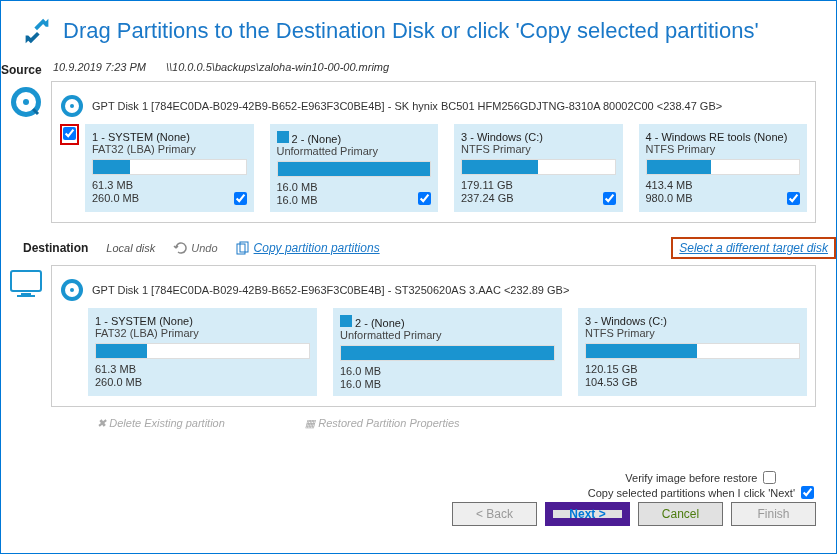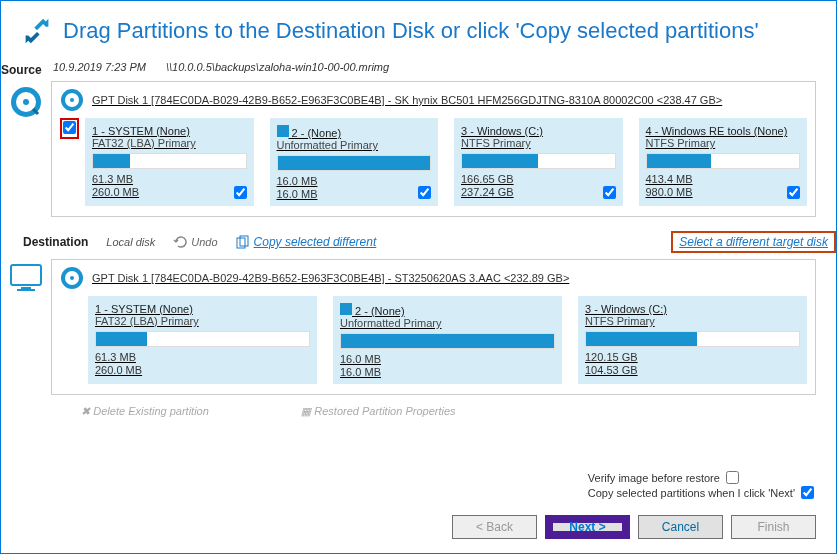--- a/index.html
+++ b/index.html
@@ -12,7 +12,7 @@
   .meta-row span{font-style:italic;}
   .row{display:flex;align-items:flex-start;margin-top:8px;}
   .side-icon{width:50px;display:flex;justify-content:center;padding-top:4px;flex-shrink:0;}
-  .panel{border:1px solid #ccc;padding:6px 8px 10px;margin-right:20px;flex:1;text-decoration:underline;}
+  .panel{border:1px solid #ccc;padding:12px 8px 10px;margin-right:20px;flex:1;}
   .disk-header{display:flex;align-items:center;gap:8px;margin-bottom:6px;}
   .disk-header span{font-size:11px;color:#333;}
   .part-grid{display:flex;gap:16px;}

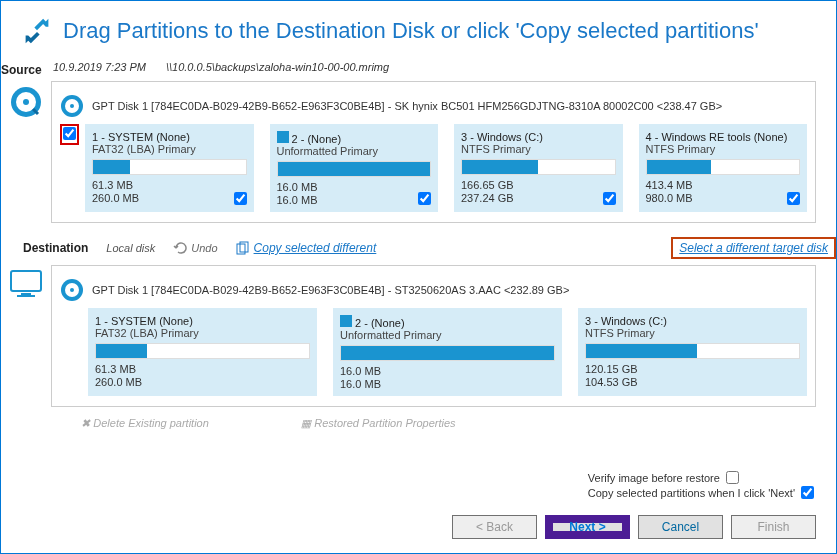--- a/index.html
+++ b/index.html
@@ -111,7 +111,7 @@
               <div class="fill" style="width:50%"></div>
             </div>
             <div class="sizes">
-              <div>166.65 GB</div>
+              <div>179.11 GB</div>
               <div>237.24 GB</div>
             </div>
             <span class="chk"><input type="checkbox" checked="" style=""></span>

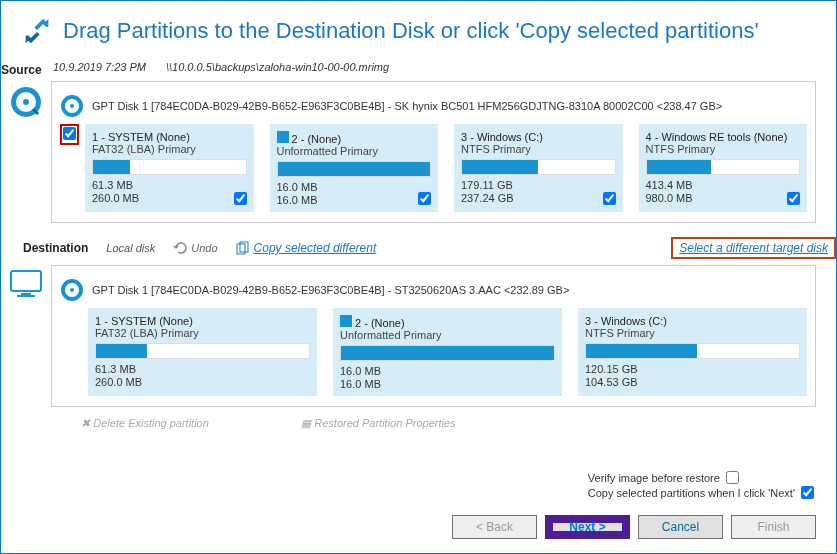--- a/index.html
+++ b/index.html
@@ -147,7 +147,7 @@
         <rect x="1" y="3" width="8" height="10" fill="none" stroke="#1a78c8"></rect>
         <rect x="4" y="1" width="8" height="10" fill="none" stroke="#1a78c8"></rect>
       </svg>
-    <span class="action-link">Copy selected different</span>
+    <span class="action-link">Copy partition partitions</span>
   </span>
   <span class="select-diff">
     <span class="action-link">Select a different target disk</span>

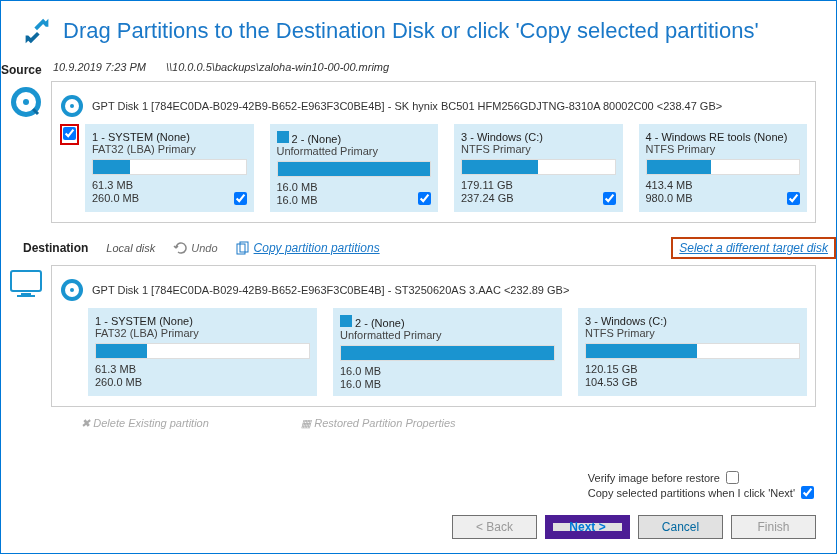--- a/index.html
+++ b/index.html
@@ -33,7 +33,7 @@
   .undo{color:#666;font-style:italic;display:flex;align-items:center;gap:4px;font-size:12px;}
   .copy-sel{display:flex;align-items:center;gap:4px;}
   .select-diff{margin-left:auto;border:2px solid #c2410c;padding:2px 6px;}
-  .mid-actions{display:flex;align-items:center;gap:32px;color:#aaa;font-style:italic;padding:10px 0 2px 80px;font-size:12px;}
+  .mid-actions{display:flex;align-items:center;gap:20px;color:#aaa;font-style:italic;padding:10px 0 2px 80px;font-size:12px;margin-left:16px;}
   .mid-actions .disabled{color:#aaa;}
   .opts{position:absolute;right:22px;bottom:54px;text-align:right;font-size:12px;}
   .opts label{display:flex;justify-content:flex-start;align-items:center;gap:6px;color:#333;margin-top:2px;}

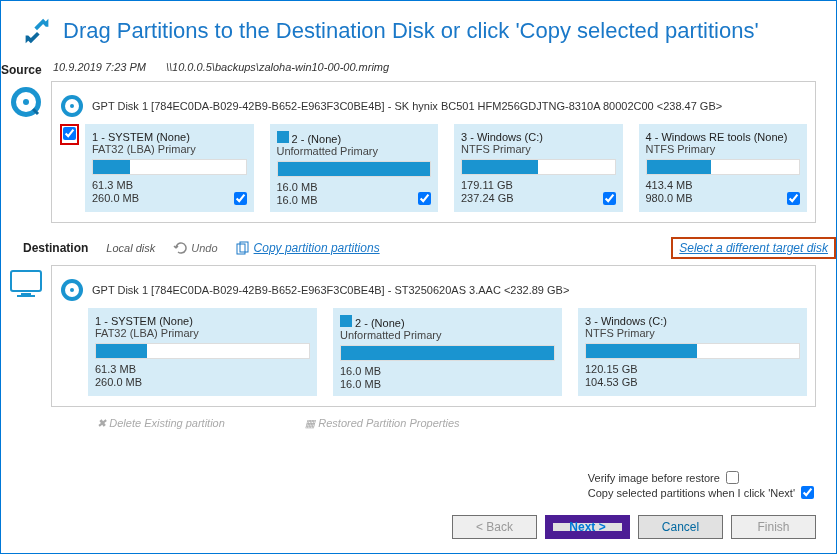--- a/index.html
+++ b/index.html
@@ -36,7 +36,7 @@
   .mid-actions{display:flex;align-items:center;gap:20px;color:#aaa;font-style:italic;padding:10px 0 2px 80px;font-size:12px;margin-left:16px;}
   .mid-actions .disabled{color:#aaa;}
   .opts{position:absolute;right:22px;bottom:54px;text-align:right;font-size:12px;}
-  .opts label{display:flex;justify-content:flex-start;align-items:center;gap:6px;color:#333;margin-top:2px;}
+  .opts label{display:flex;justify-content:center;align-items:center;gap:6px;color:#333;margin-top:2px;}
   .btn-row{position:absolute;right:20px;bottom:14px;display:flex;gap:8px;}
   .btn{width:85px;height:24px;border:1px solid #707070;background:#e1e1e1;font-size:12px;color:#0369a1;display:flex;align-items:center;justify-content:center;cursor:pointer;}
   .btn.disabled{color:#999;background:#eee;cursor:default;}

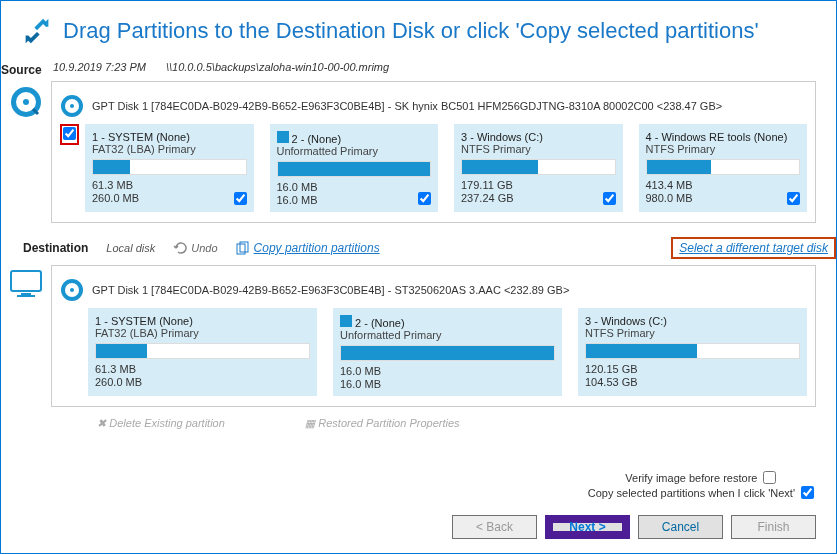--- a/index.html
+++ b/index.html
@@ -37,7 +37,7 @@
   .mid-actions .disabled{color:#aaa;}
   .opts{position:absolute;right:22px;bottom:54px;text-align:right;font-size:12px;}
   .opts label{display:flex;justify-content:center;align-items:center;gap:6px;color:#333;margin-top:2px;}
-  .btn-row{position:absolute;right:20px;bottom:14px;display:flex;gap:8px;}
+  .btn-row{position:absolute;right:20px;bottom:27px;display:flex;gap:8px;}
   .btn{width:85px;height:24px;border:1px solid #707070;background:#e1e1e1;font-size:12px;color:#0369a1;display:flex;align-items:center;justify-content:center;cursor:pointer;}
   .btn.disabled{color:#999;background:#eee;cursor:default;}
   .btn.primary{border:8px solid #4c1d95;color:#0078d7;font-weight:bold;}

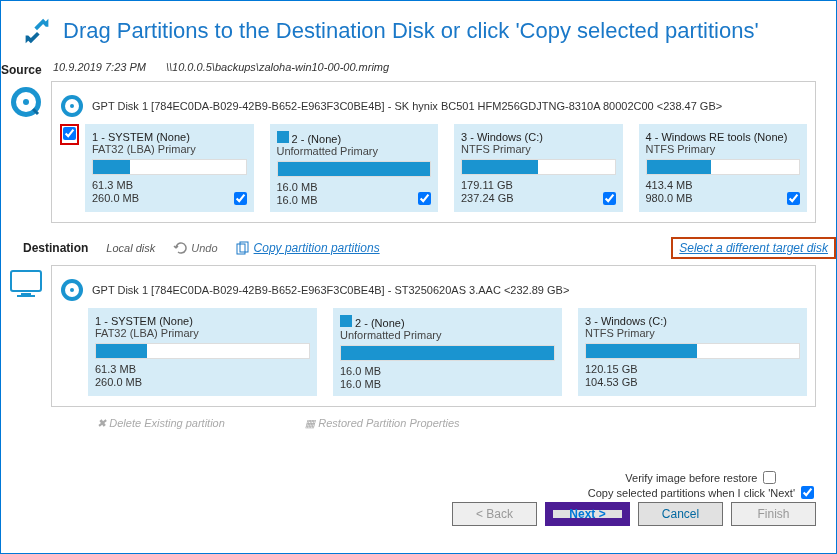--- a/index.html
+++ b/index.html
@@ -38,7 +38,7 @@
   .opts{position:absolute;right:22px;bottom:54px;text-align:right;font-size:12px;}
   .opts label{display:flex;justify-content:center;align-items:center;gap:6px;color:#333;margin-top:2px;}
   .btn-row{position:absolute;right:20px;bottom:27px;display:flex;gap:8px;}
-  .btn{width:85px;height:24px;border:1px solid #707070;background:#e1e1e1;font-size:12px;color:#0369a1;display:flex;align-items:center;justify-content:center;cursor:pointer;}
+  .btn{width:85px;height:24px;border:1px solid #707070;background:#e1e1e1;font-size:12px;color:#4d7c0f;display:flex;align-items:center;justify-content:center;cursor:pointer;}
   .btn.disabled{color:#999;background:#eee;cursor:default;}
   .btn.primary{border:8px solid #4c1d95;color:#0078d7;font-weight:bold;}
   .win-ico{display:inline-block;width:12px;height:12px;background:#1a94d0;}

